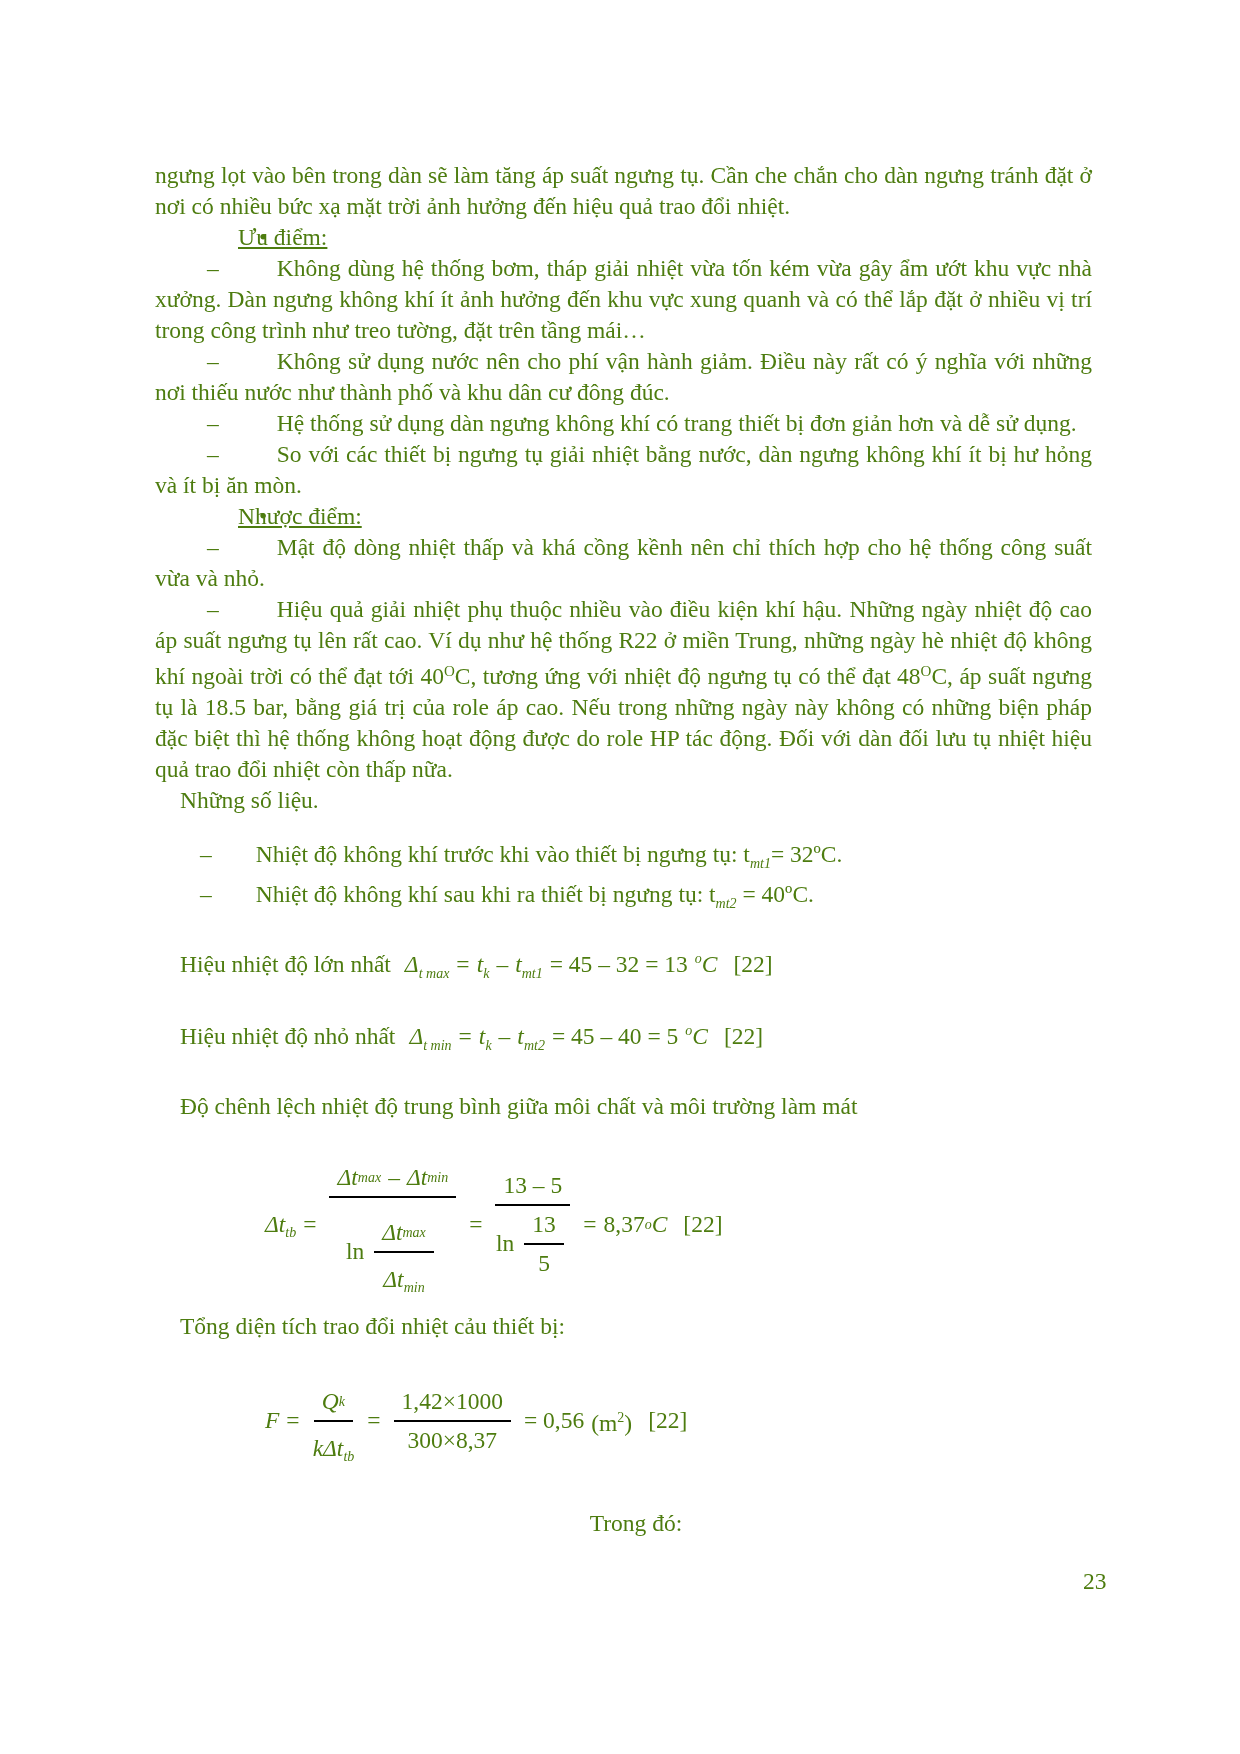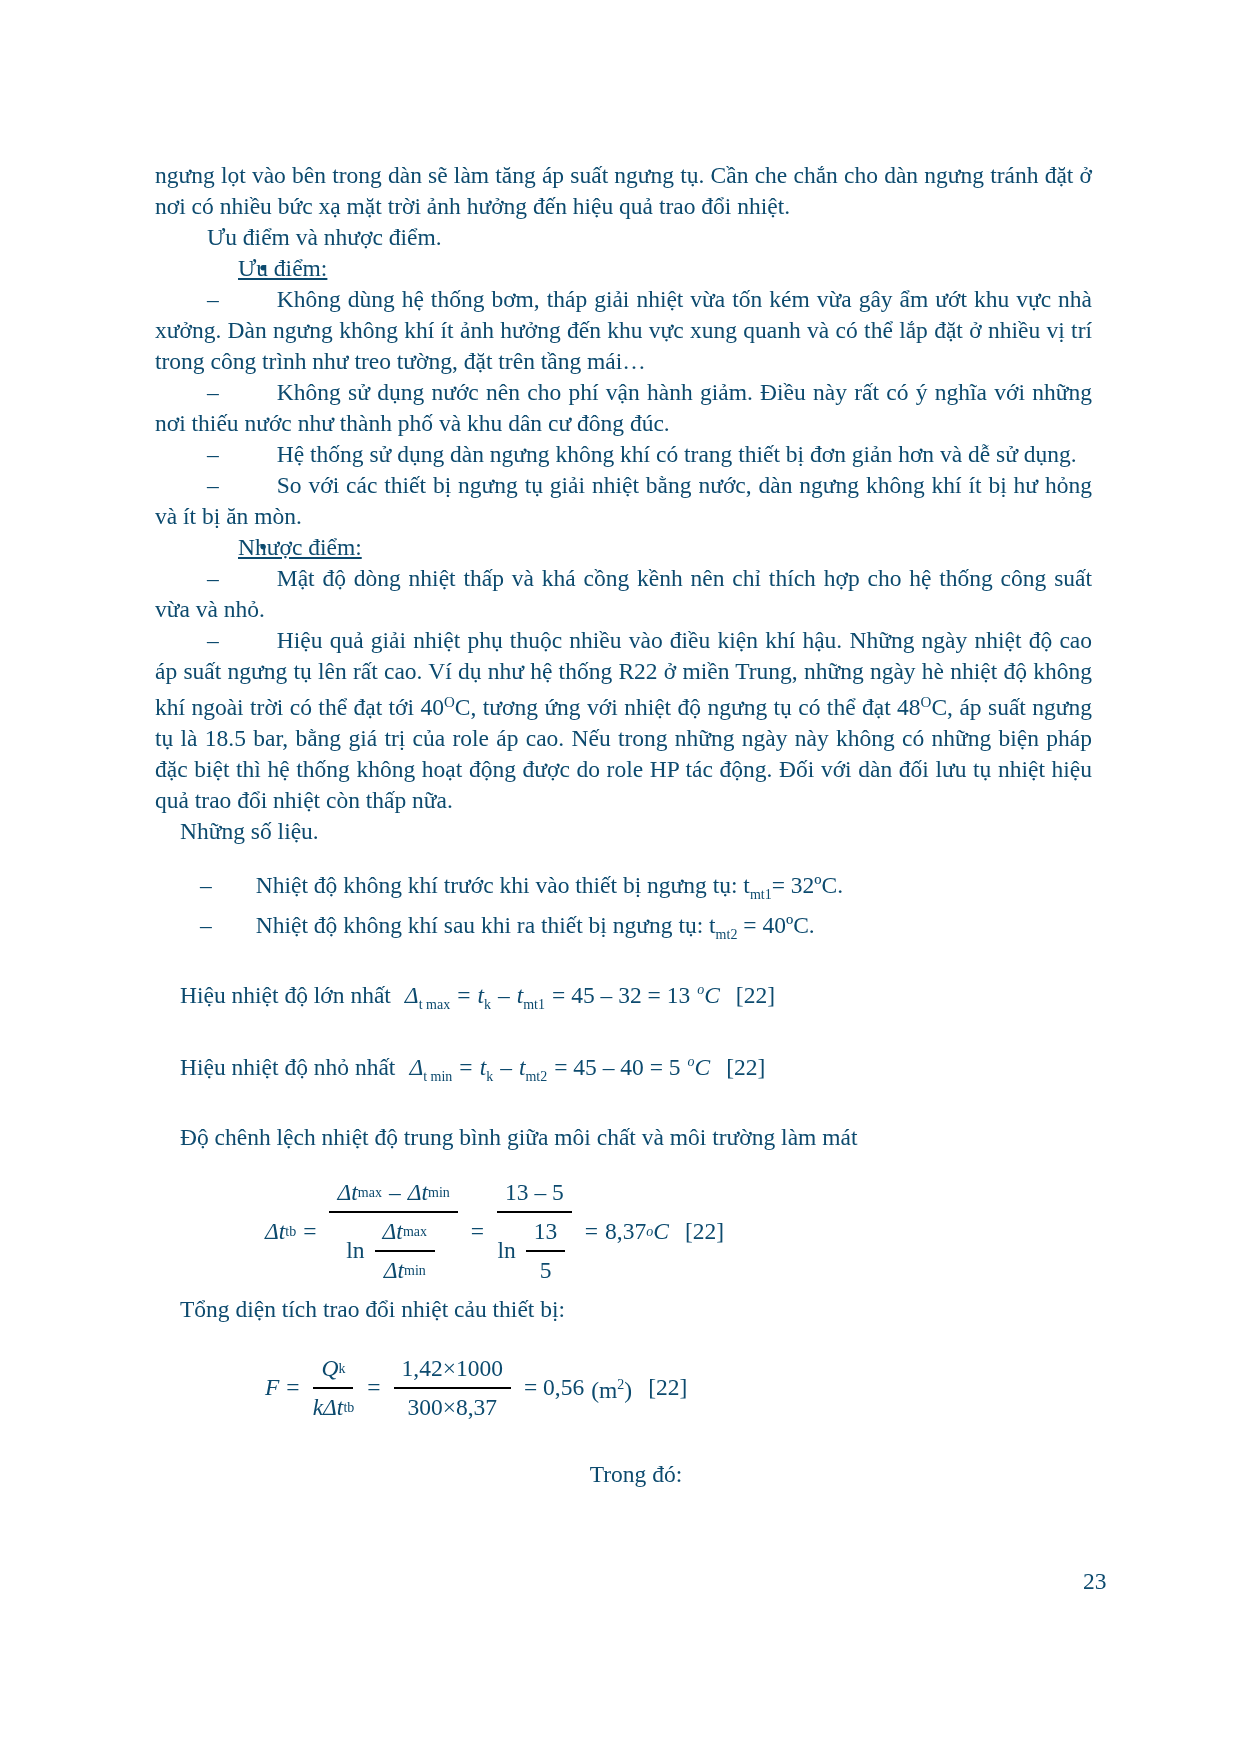--- a/index.html
+++ b/index.html
@@ -7,7 +7,7 @@
     width:1240px; height:1754px; background:#ffffff; position:relative;
     margin:0 auto; overflow:hidden;
     font-family:"Liberation Serif","DejaVu Serif",serif;
-    font-size:23.5px; line-height:31px; color:#0c4a6e;
+    font-size:23.5px; line-height:31px; color:#4d7c0f;
   }
   .content { position:absolute; left:155px; top:160px; width:937px; }
   p.body { margin:0; text-align:justify; }

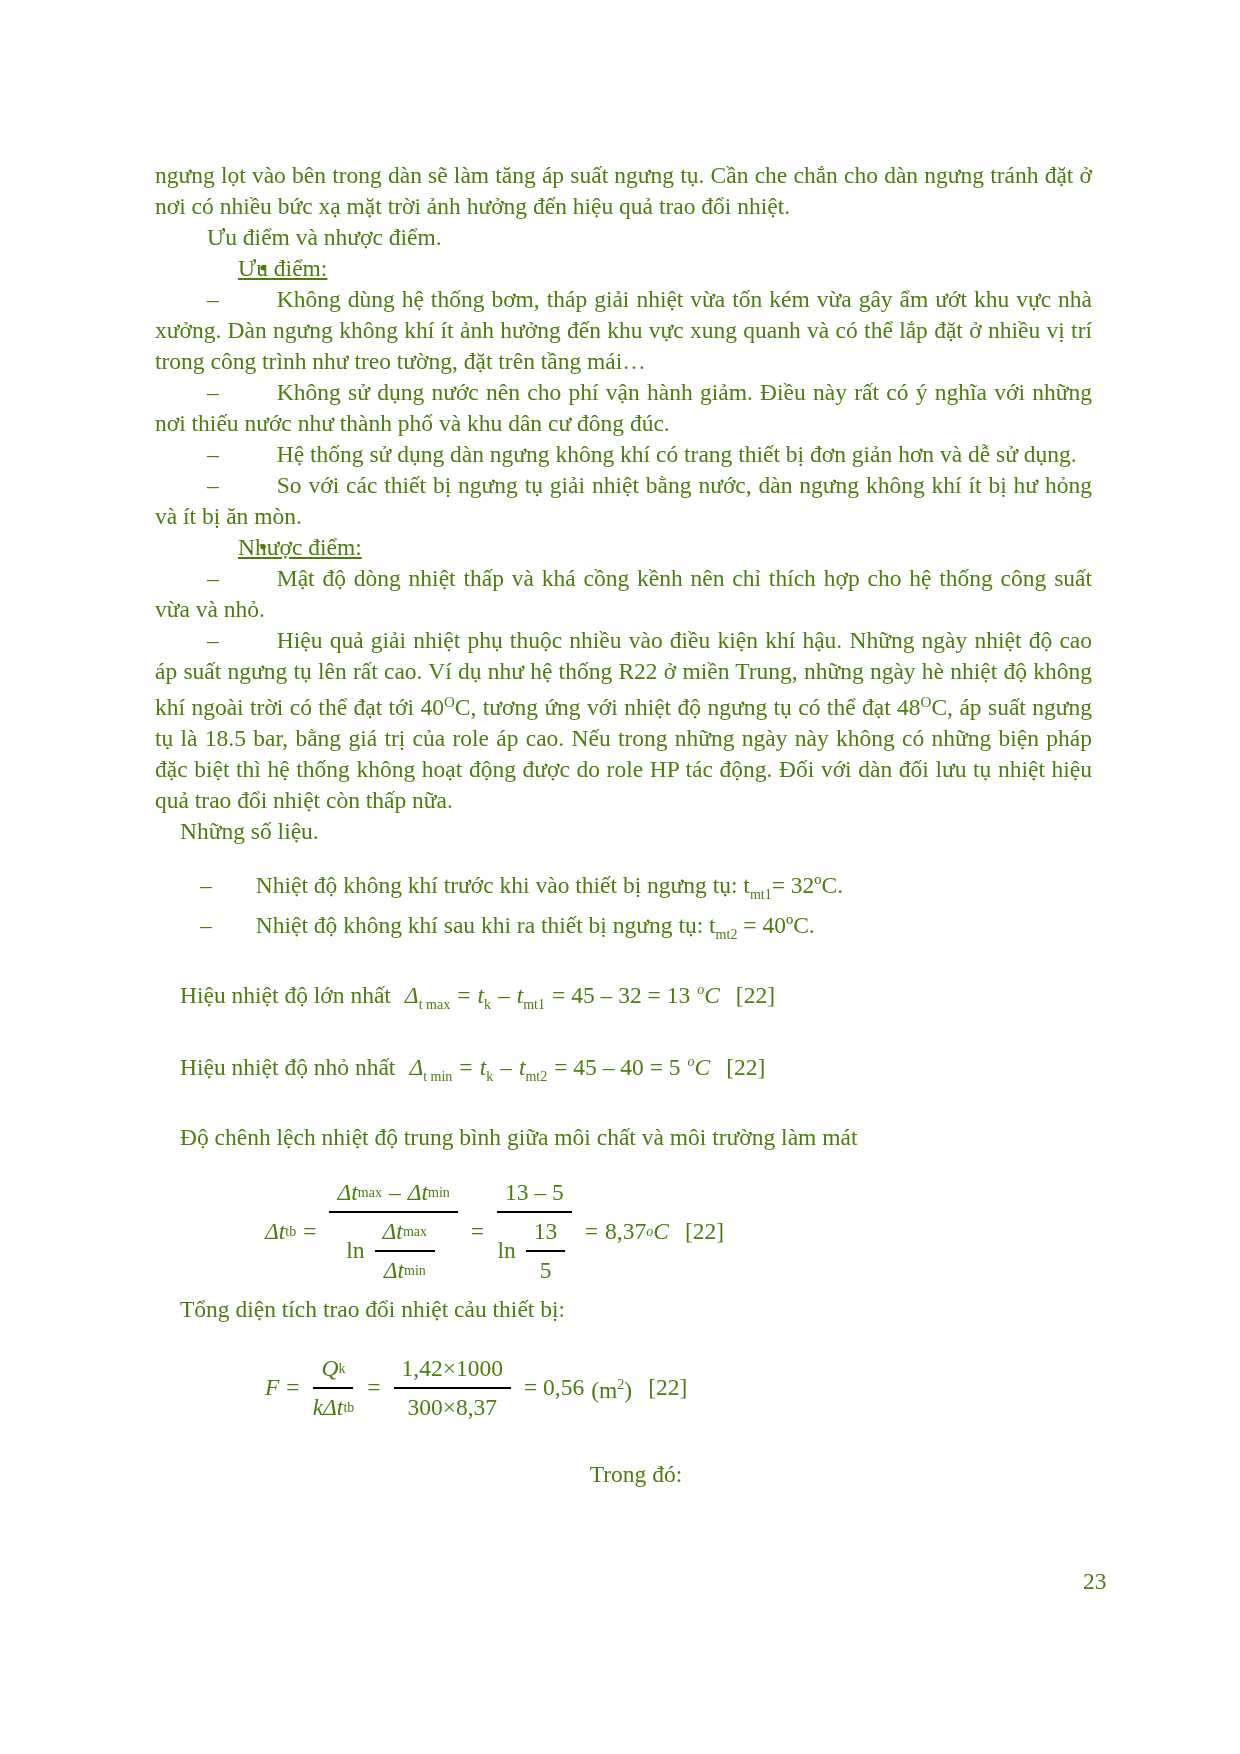--- a/index.html
+++ b/index.html
@@ -50,7 +50,6 @@
 
     <p class="body">ngưng lọt vào bên trong dàn sẽ làm tăng áp suất ngưng tụ. Cần che chắn cho dàn ngưng tránh đặt ở nơi có nhiều bức xạ mặt trời ảnh hưởng đến hiệu quả trao đổi nhiệt.</p>
 
-    <p class="body ti-dash">Ưu điểm và nhược điểm.</p>
 
     <p class="body bullet-line"><span class="bullet-glyph">•</span><span>Ưu điểm:</span></p>
 

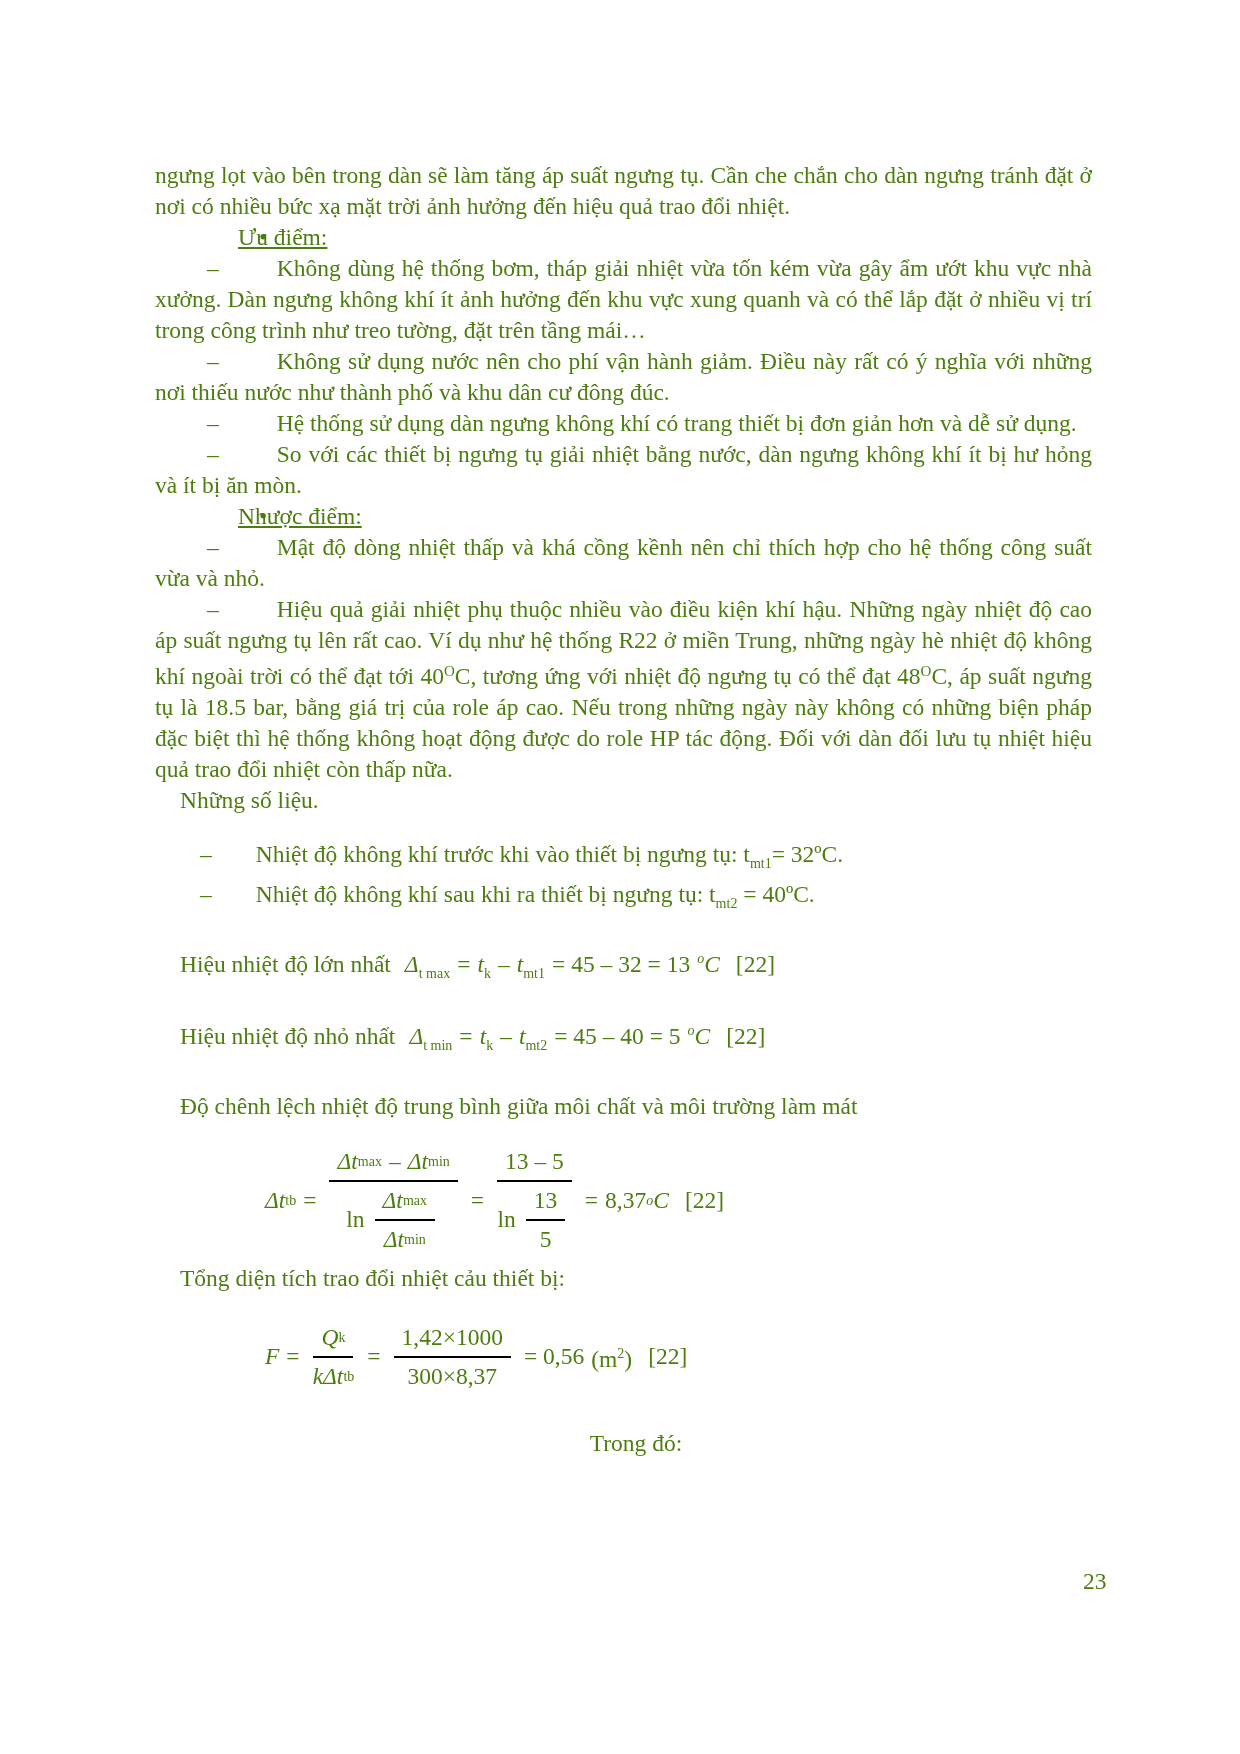--- a/index.html
+++ b/index.html
@@ -20,7 +20,7 @@
   .intro { margin:0; text-indent:25px; }
   .data-line { margin:0; text-indent:45px; text-align:left; }
   .data-line.first { margin-top:23px; }
-  .sb { font-size:14px; vertical-align:-6px; }
+  .sb { font-size:14px; font-style:italic; vertical-align:-6px;margin-top:16px; }
   .sp { font-size:14px; vertical-align:9px; }
   .spO { font-size:15px; vertical-align:8px; }
   .mi { font-style:italic; }

